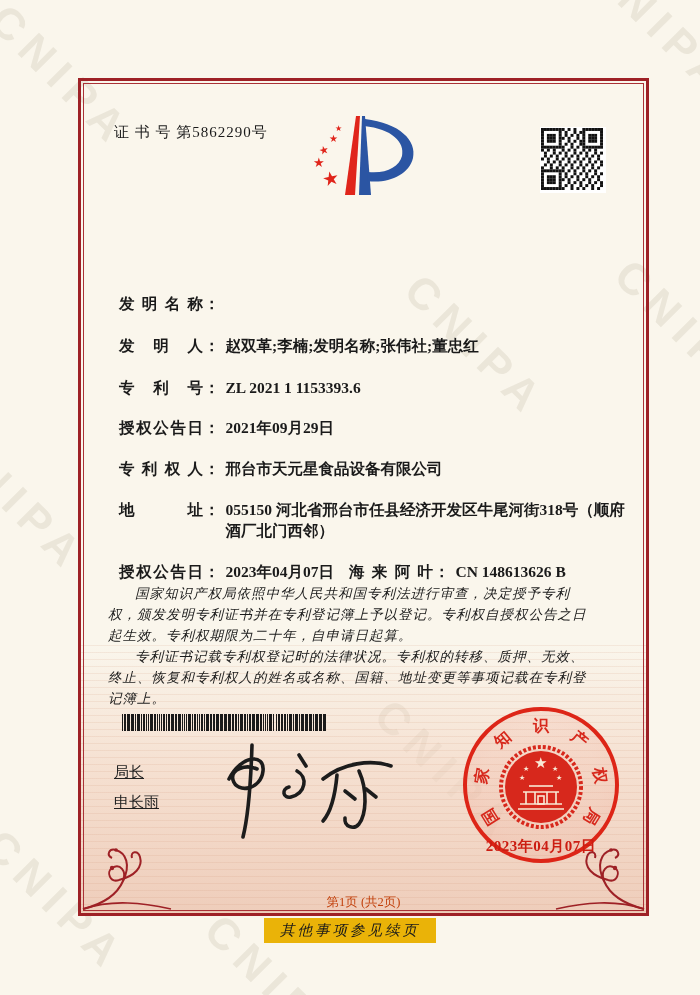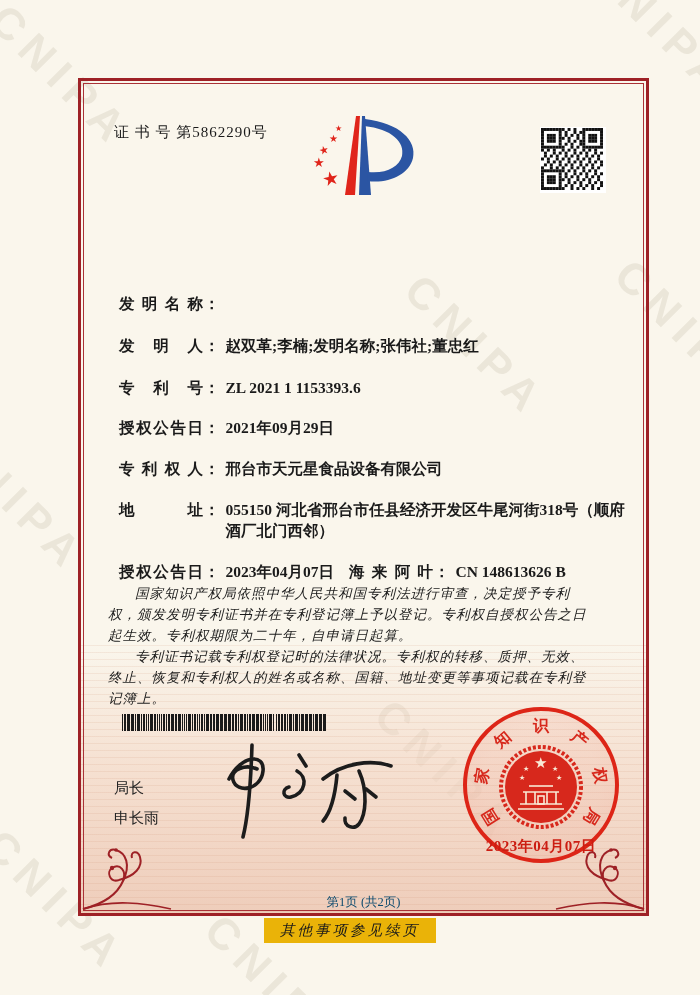--- a/index.html
+++ b/index.html
@@ -43,7 +43,7 @@
   .barcode{ position:absolute; left:41px; top:633px; width:207px; height:17px; }
   .kai{ font-style:italic; letter-spacing:1px; }
   .body-p{ position:absolute; left:27px; width:487px; font-size:13.5px; line-height:21px; text-indent:2em; }
-  .sig-block{ position:absolute; left:33px; top:692px; font-family:"Liberation Sans","DejaVu Sans",sans-serif; font-size:15px; line-height:30px; color:#222; }
+  .sig-block{ position:absolute; left:33px; top:676px; font-family:"Liberation Sans","DejaVu Sans",sans-serif; font-size:15px; line-height:30px; color:#222;text-decoration:underline; }
   .signature{ position:absolute; left:130px; top:656px; }
   .seal{ position:absolute; left:380px; top:624px; width:160px; height:160px; }
   .seal-ring{ position:absolute; inset:2px; border:4px solid #dd2517; border-radius:50%;

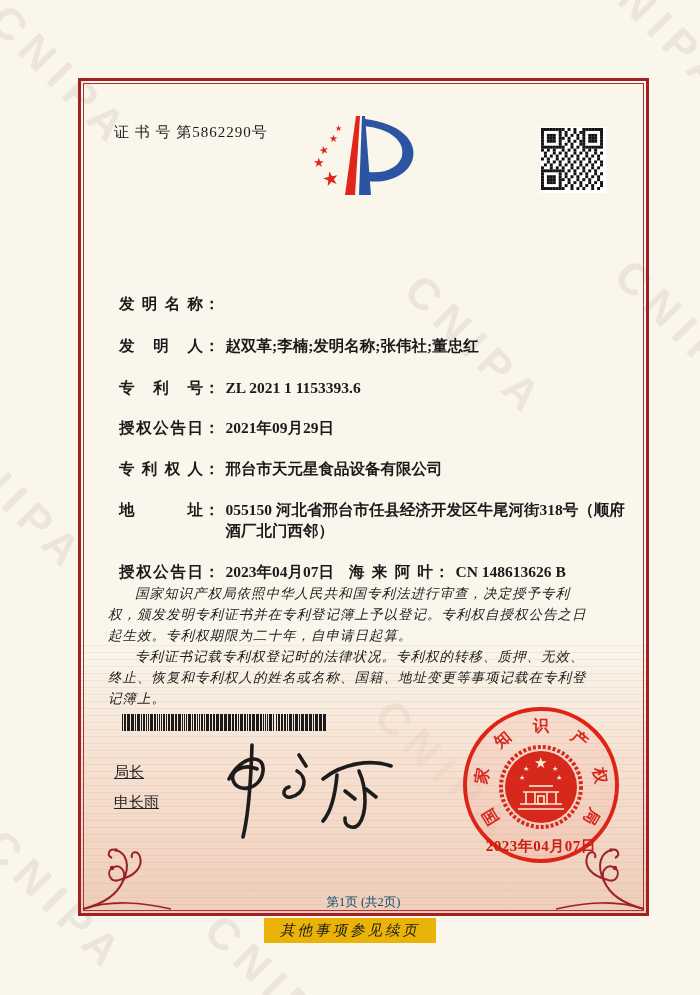--- a/index.html
+++ b/index.html
@@ -55,7 +55,7 @@
   .flourish{ position:absolute; bottom:-2px; }
   .flourish.fl-left{ left:0; }
   .flourish.fl-right{ right:0; transform:scaleX(-1); }
-  .page-info{ position:absolute; left:0; top:813px; width:100%; text-align:center; font-size:12.5px; color:#0c4a6e; }
+  .page-info{ position:absolute; left:0; top:813px; width:100%; text-align:center; font-size:12.5px; color:#c2410c; }
   .footer-note{
     position:absolute; left:0; top:918px; width:100%; text-align:center;
   }

